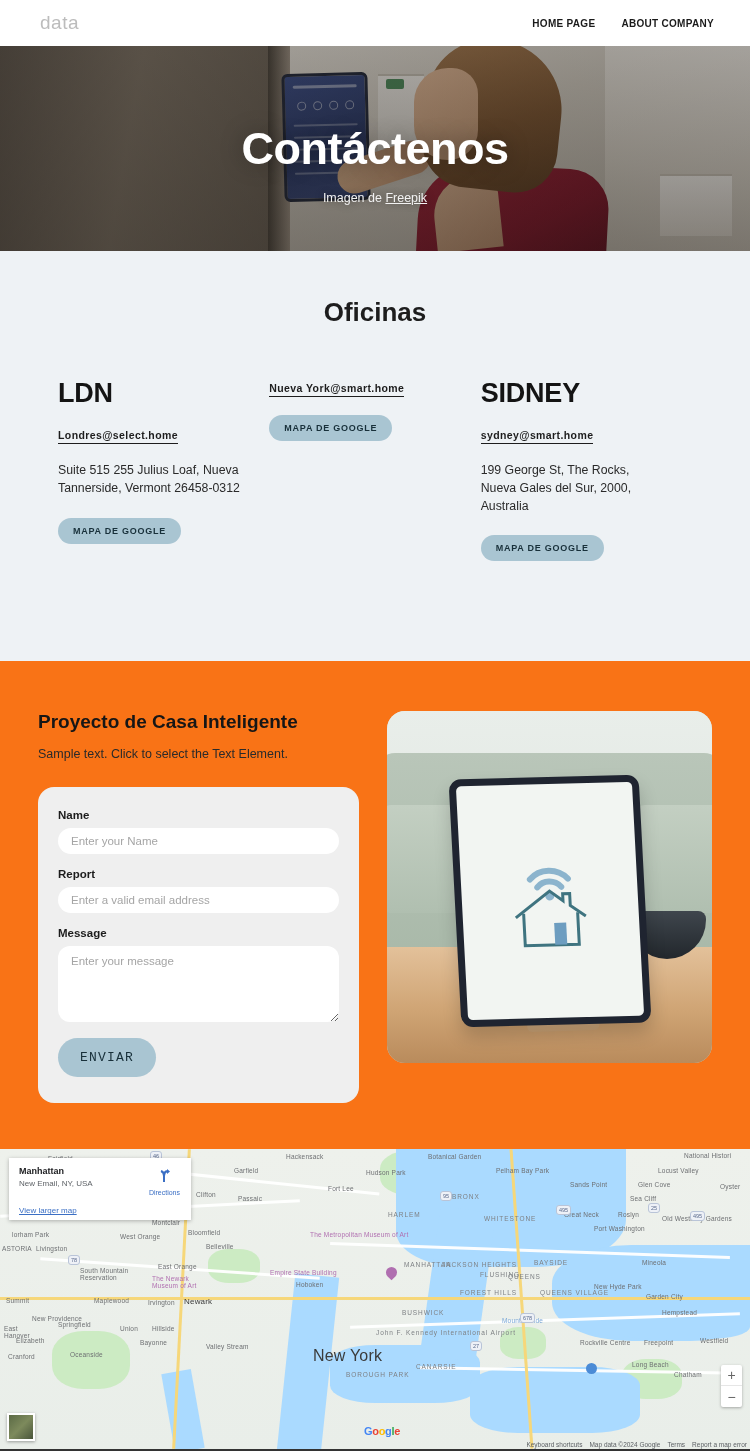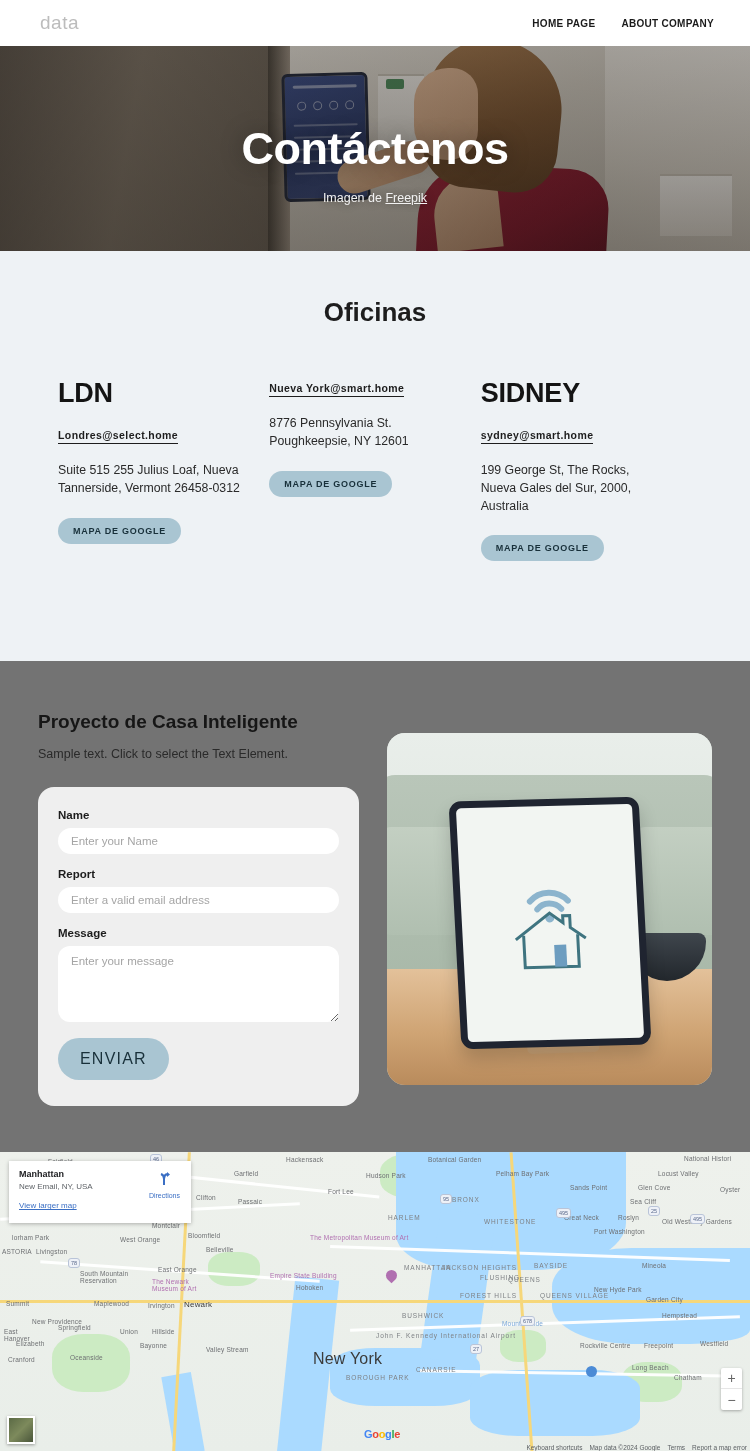--- a/index.html
+++ b/index.html
@@ -523,7 +523,6 @@
 
     <div class="office">
       <a class="office-email" href="#">Nueva York@smart.home</a>
-      <div class="office-address">8776 Pennsylvania St. Poughkeepsie, NY 12601</div>
       <button class="btn-pill">MAPA DE GOOGLE</button>
     </div>
 

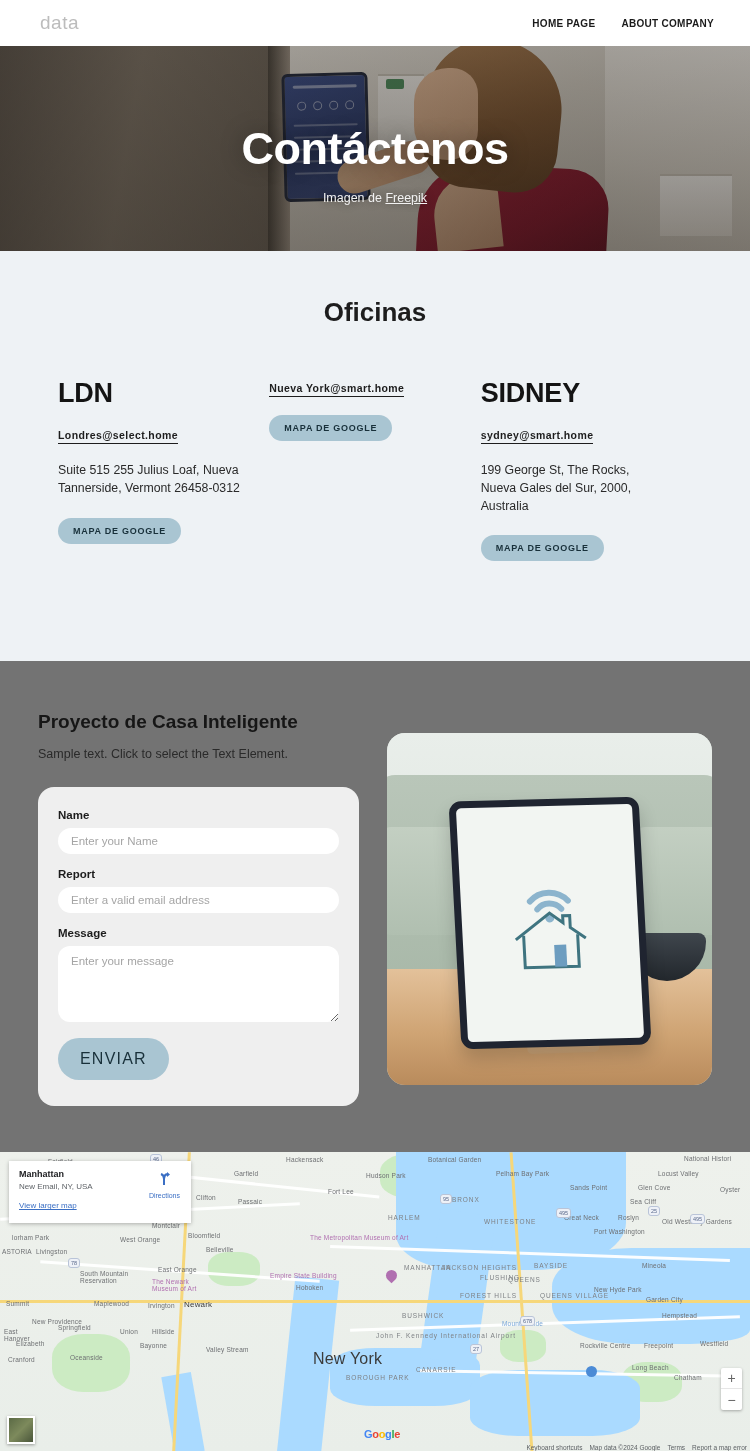--- a/index.html
+++ b/index.html
@@ -219,11 +219,10 @@
 
   
   .project {
-    background: #737373;
+    background: #f97316;
     padding: 50px 38px 46px;
     display: flex;
     gap: 28px;
-    align-items: center;
   }
   .project-left { width: 322px; }
   .project-title {

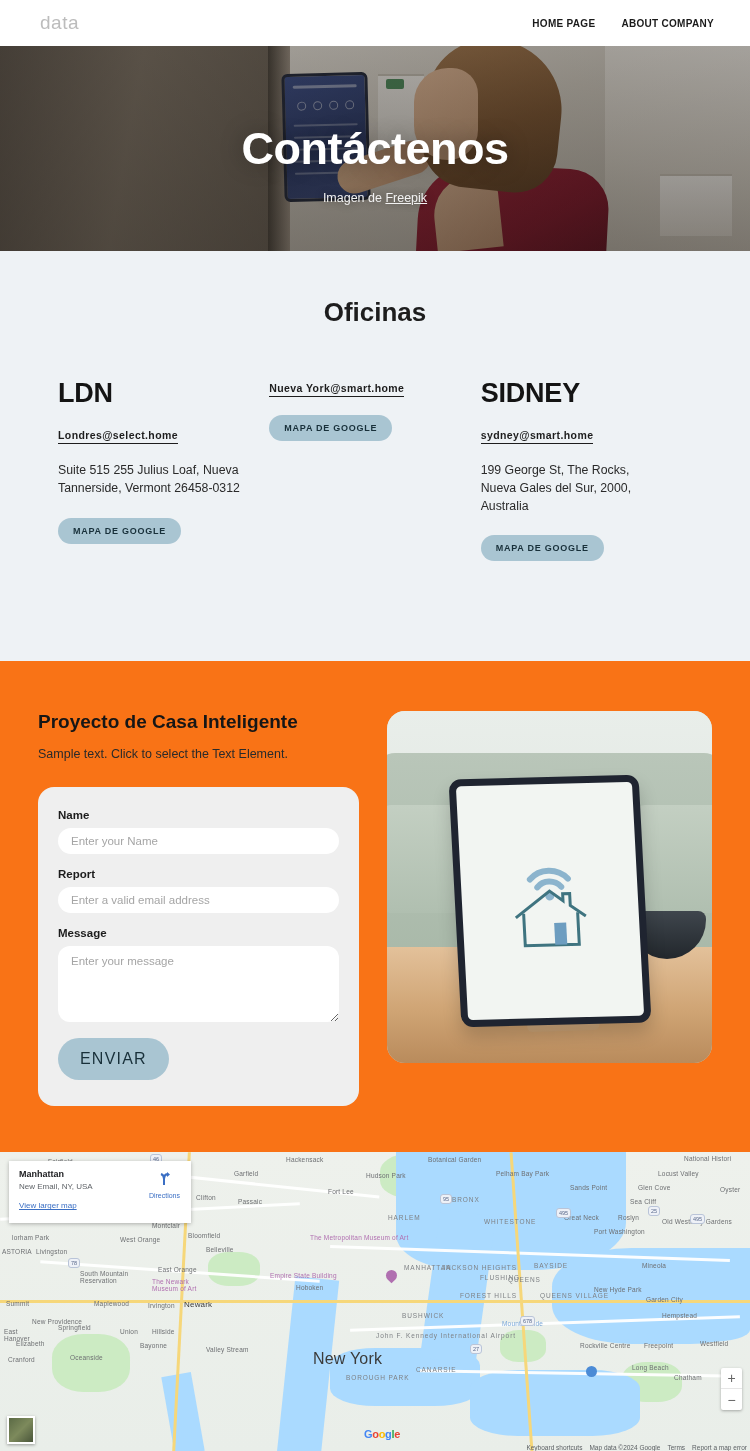--- a/index.html
+++ b/index.html
@@ -282,10 +282,10 @@
     border: none;
     border-radius: 22px;
     padding: 12px 22px;
-    font-size: 16px;
+    font-size: 13px;
     letter-spacing: 1.2px;
     cursor: pointer;
-    font-family: Liberation Sans, sans-serif;
+    font-family: Liberation Mono, monospace;
   }
 
   

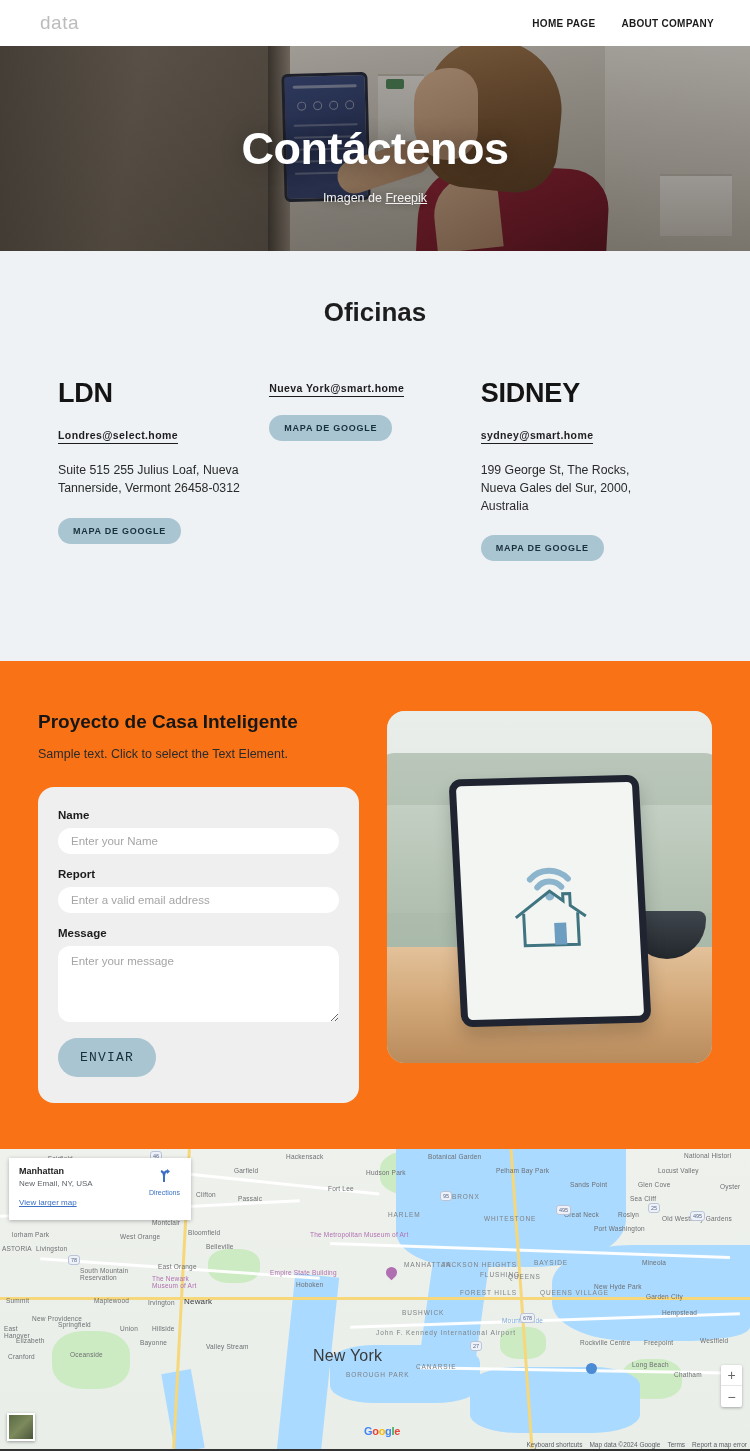--- a/index.html
+++ b/index.html
@@ -410,7 +410,7 @@
   }
   .mc-title { font-size: 9px; font-weight: bold; color: #202124; }
   .mc-sub { font-size: 8px; color: #5f6368; margin-top: 3px; }
-  .mc-link { font-size: 8px; color: #3b6fc4; margin-top: 10px; display: inline-block; cursor: pointer; text-decoration: underline; }
+  .mc-link { font-size: 8px; color: #3b6fc4; margin-top: 18px; display: inline-block; cursor: pointer; text-decoration: underline; }
   .mc-dir {
     position: absolute; right: 11px; top: 10px;
     text-align: center; cursor: pointer;

